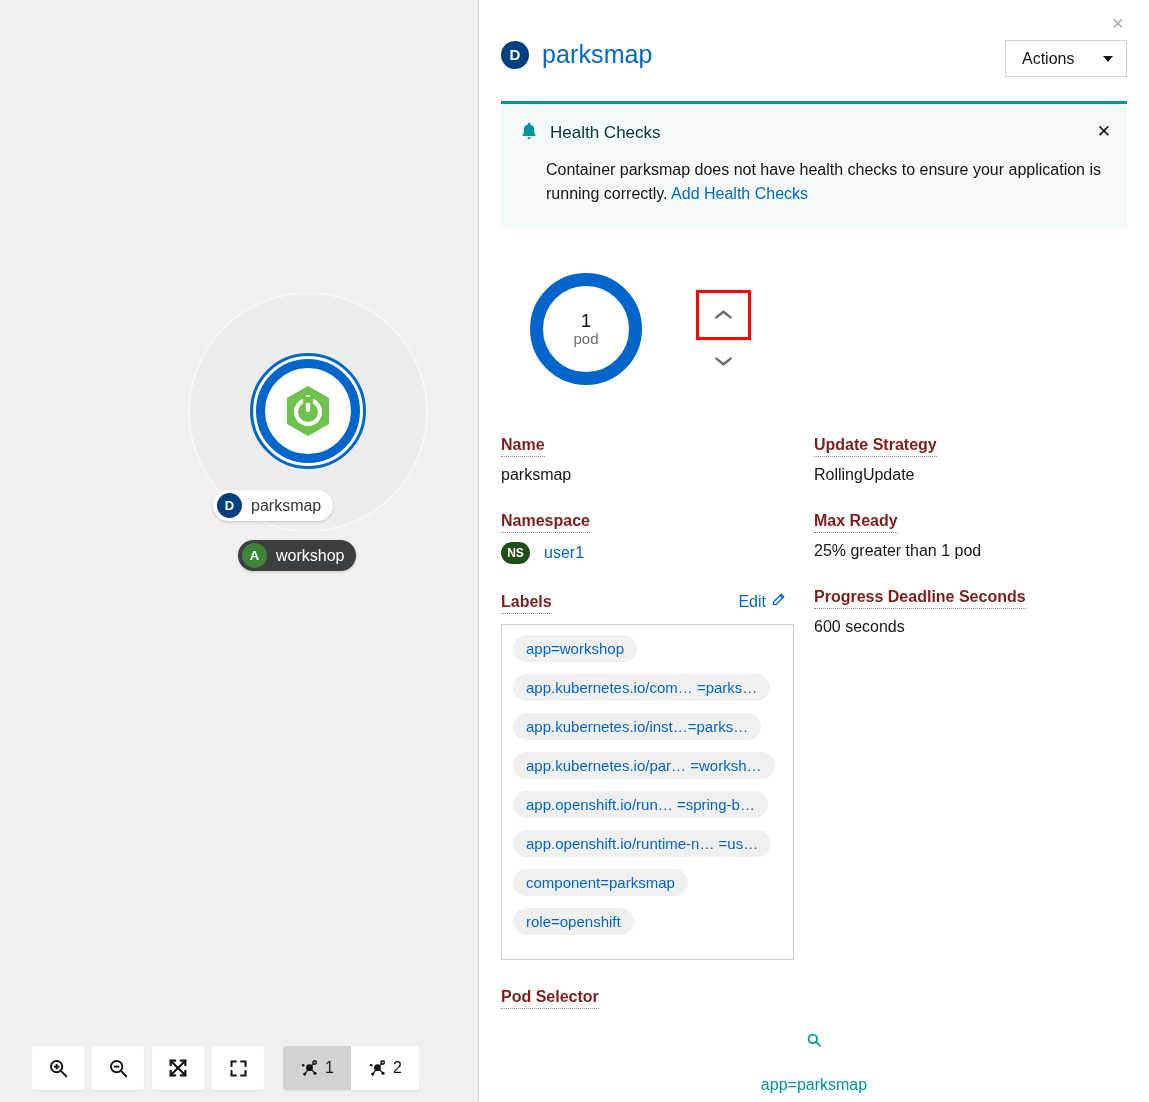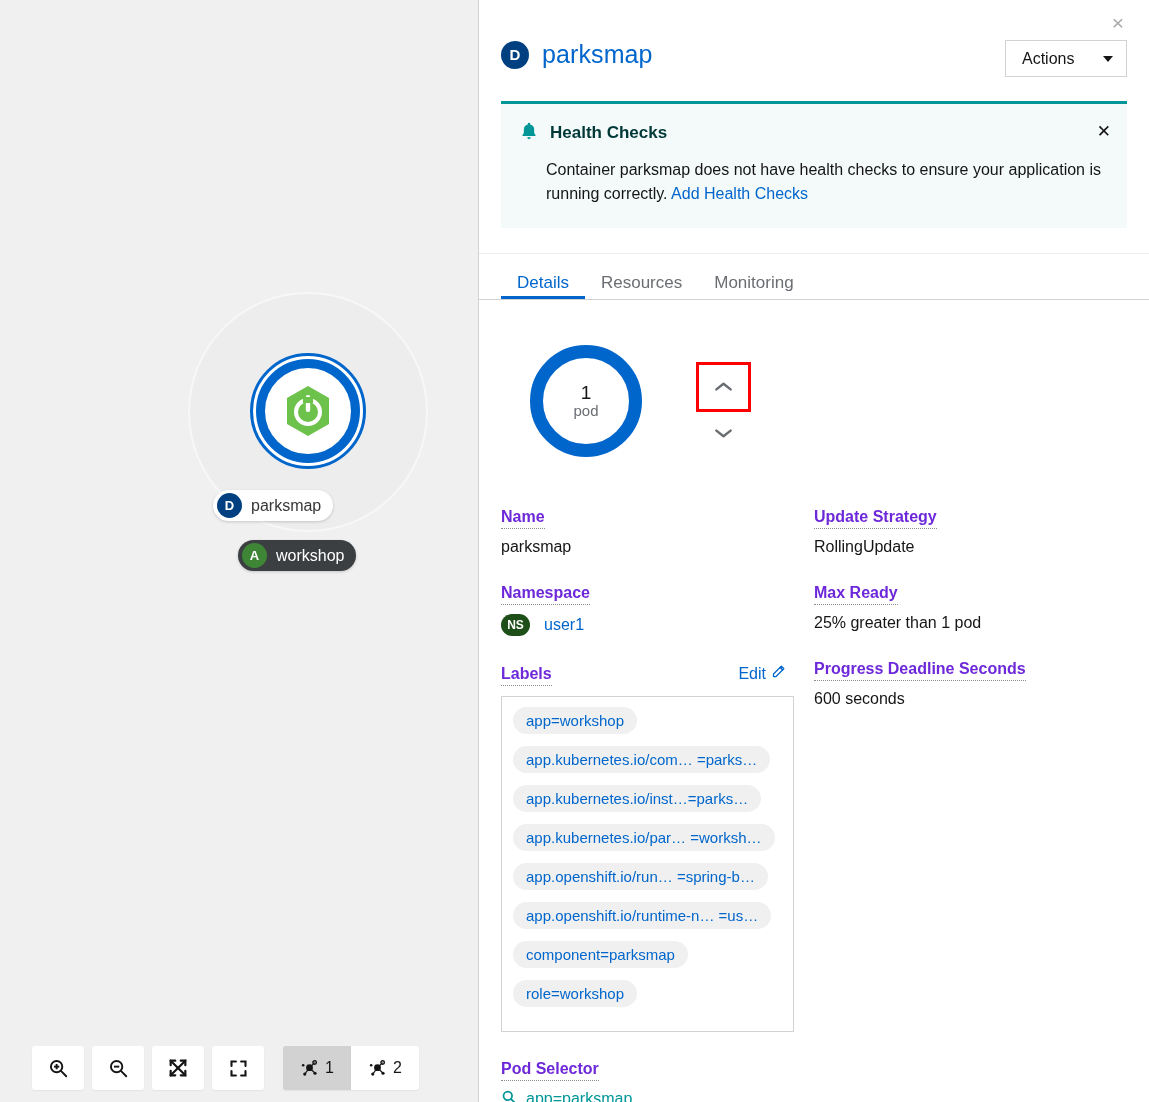--- a/index.html
+++ b/index.html
@@ -150,7 +150,7 @@
     position: relative;
   }
   .alert-head { display: flex; align-items: center; gap: 11px; }
-  .alert-title { font-size: 17px; font-weight: 700; color: #003737; }
+  .alert-title { font-size: 17px; font-weight: 400; color: #003737; }
   .alert-body {
     margin-top: 12px; margin-left: 27px;
     font-size: 16px; line-height: 1.5; color: #151515;

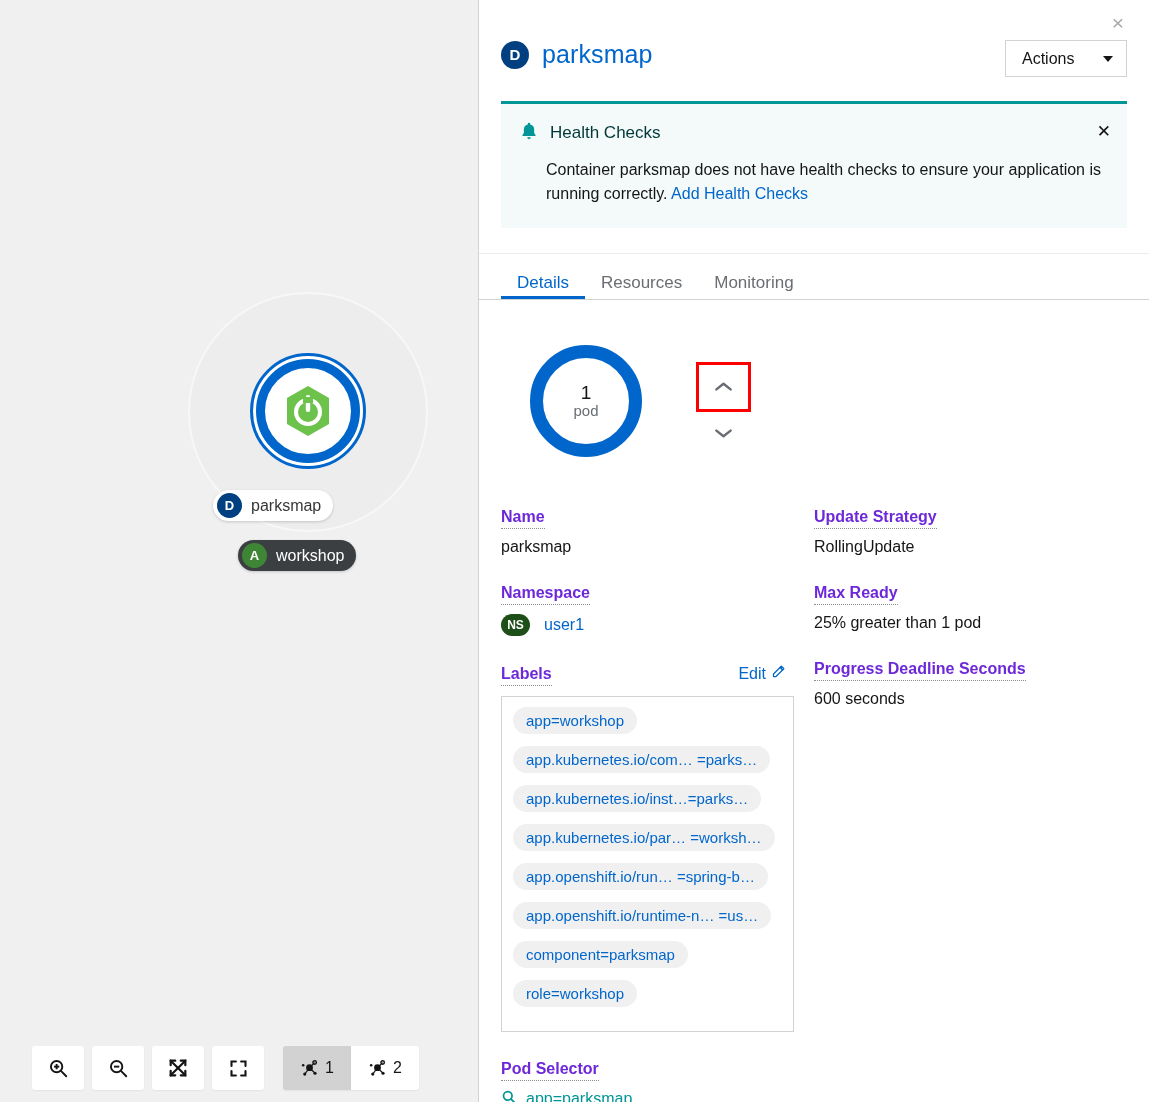--- a/index.html
+++ b/index.html
@@ -390,11 +390,6 @@
       <button class="alert-close">✕</button>
     </div>
 
-    <div class="tabs">
-      <button class="tab active">Details</button>
-      <button class="tab">Resources</button>
-      <button class="tab">Monitoring</button>
-    </div>
 
     <div class="details">
 

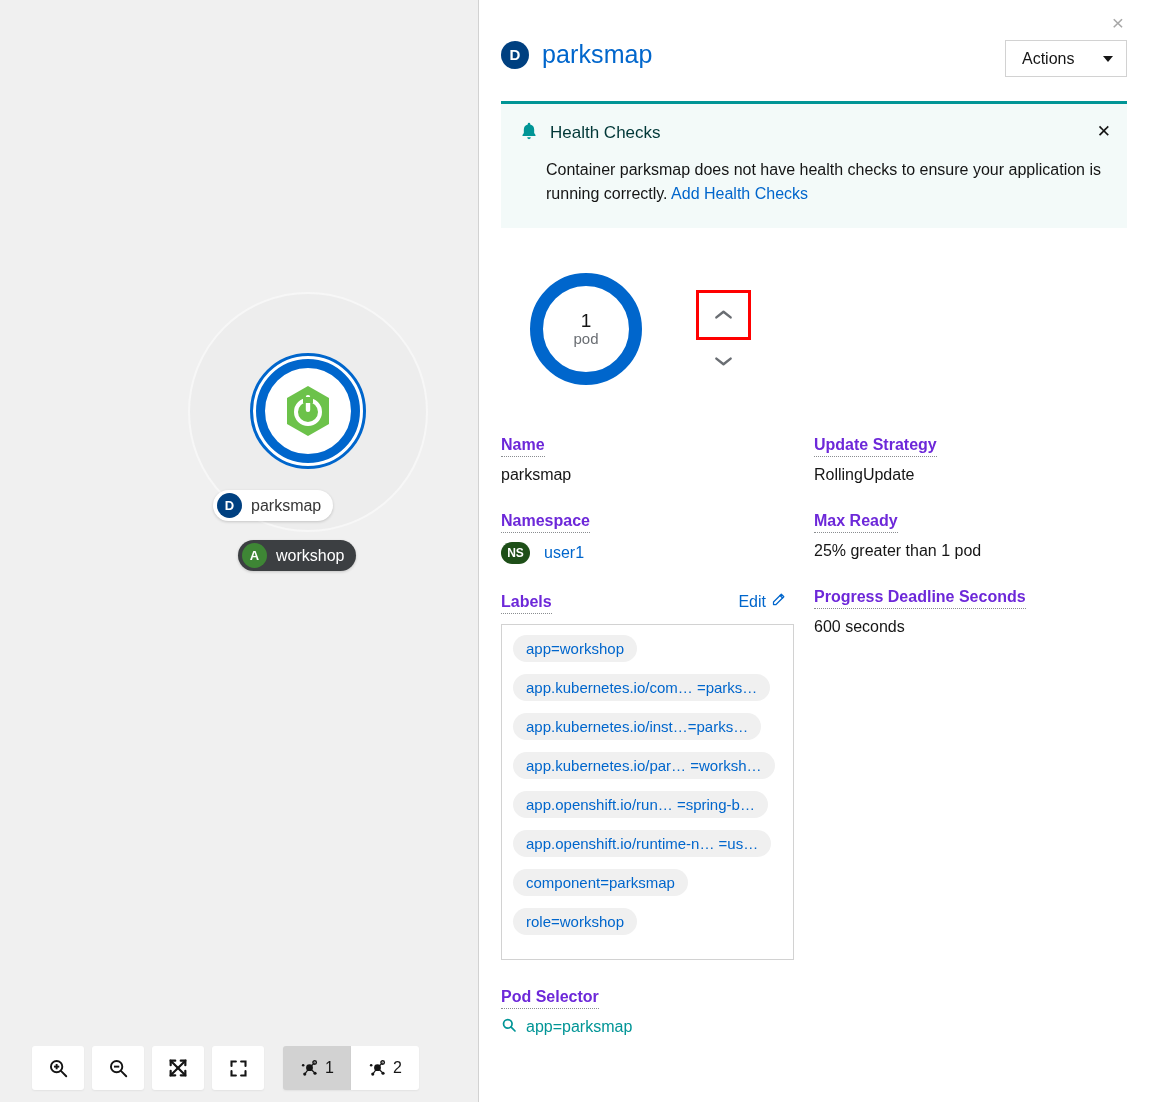--- a/index.html
+++ b/index.html
@@ -221,7 +221,7 @@
   .col { width: 50%; padding-right: 20px; }
   .field { margin-bottom: 28px; }
   .flabel {
-    font-size: 16px; font-weight: 700; color: #6d28d9;
+    font-size: 16px; font-weight: 700; color: #7f1d1d;
     border-bottom: 1px dotted #8a8d90;
     display: inline-block; padding-bottom: 2px; text-align: right;
   }

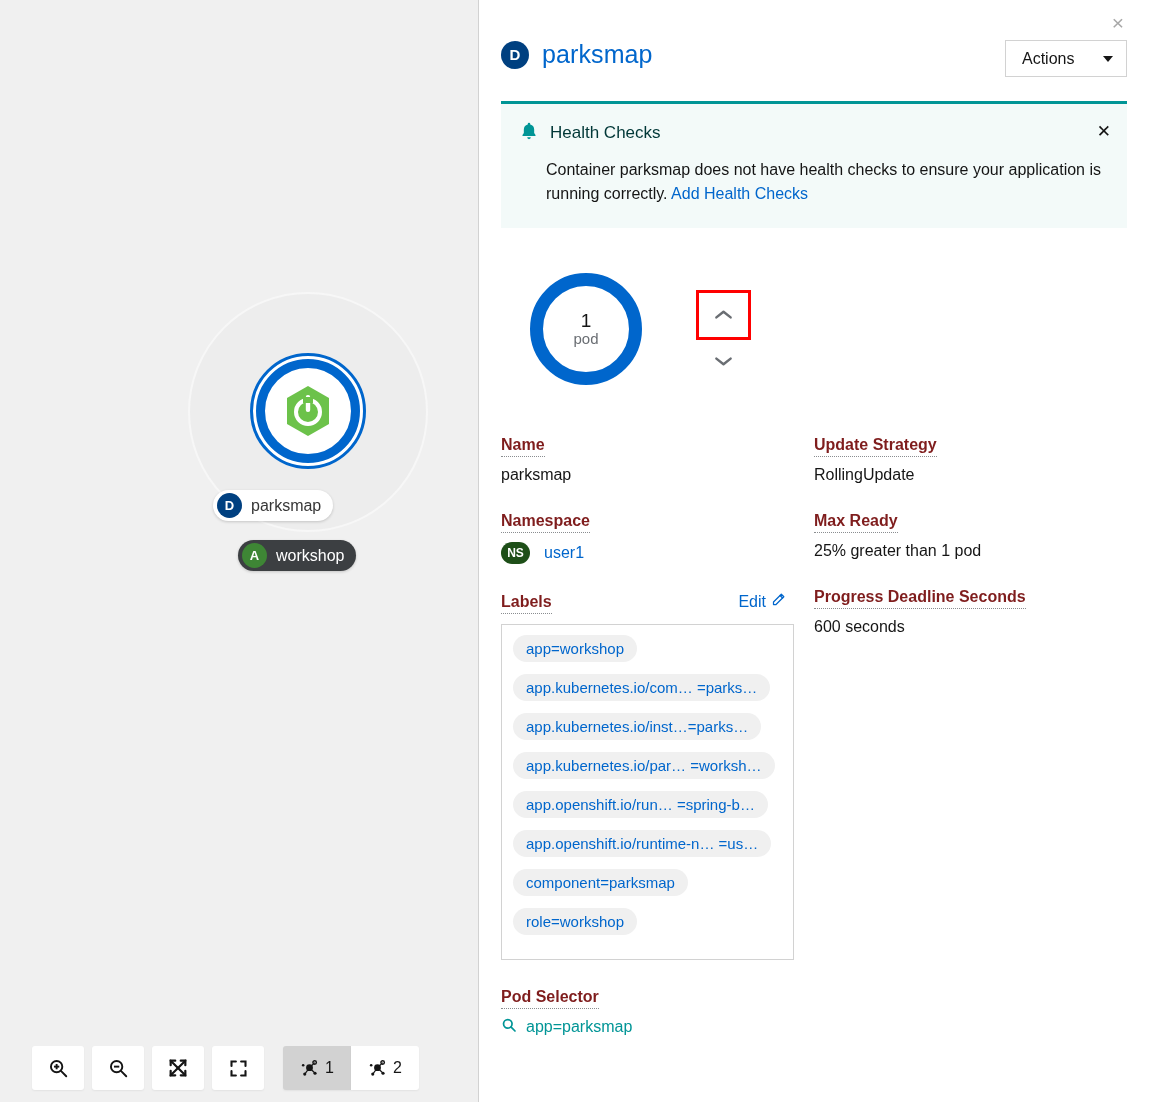--- a/index.html
+++ b/index.html
@@ -448,7 +448,7 @@
               <div class="chip">app.openshift.io/run… =spring-b…</div>
               <div class="chip">app.openshift.io/runtime-n… =us…</div>
               <div class="chip">component=parksmap</div>
-              <div class="chip">role=workshop</div>
+              <div class="chip">role=openshift</div>
             </div>
           </div>
         </div>

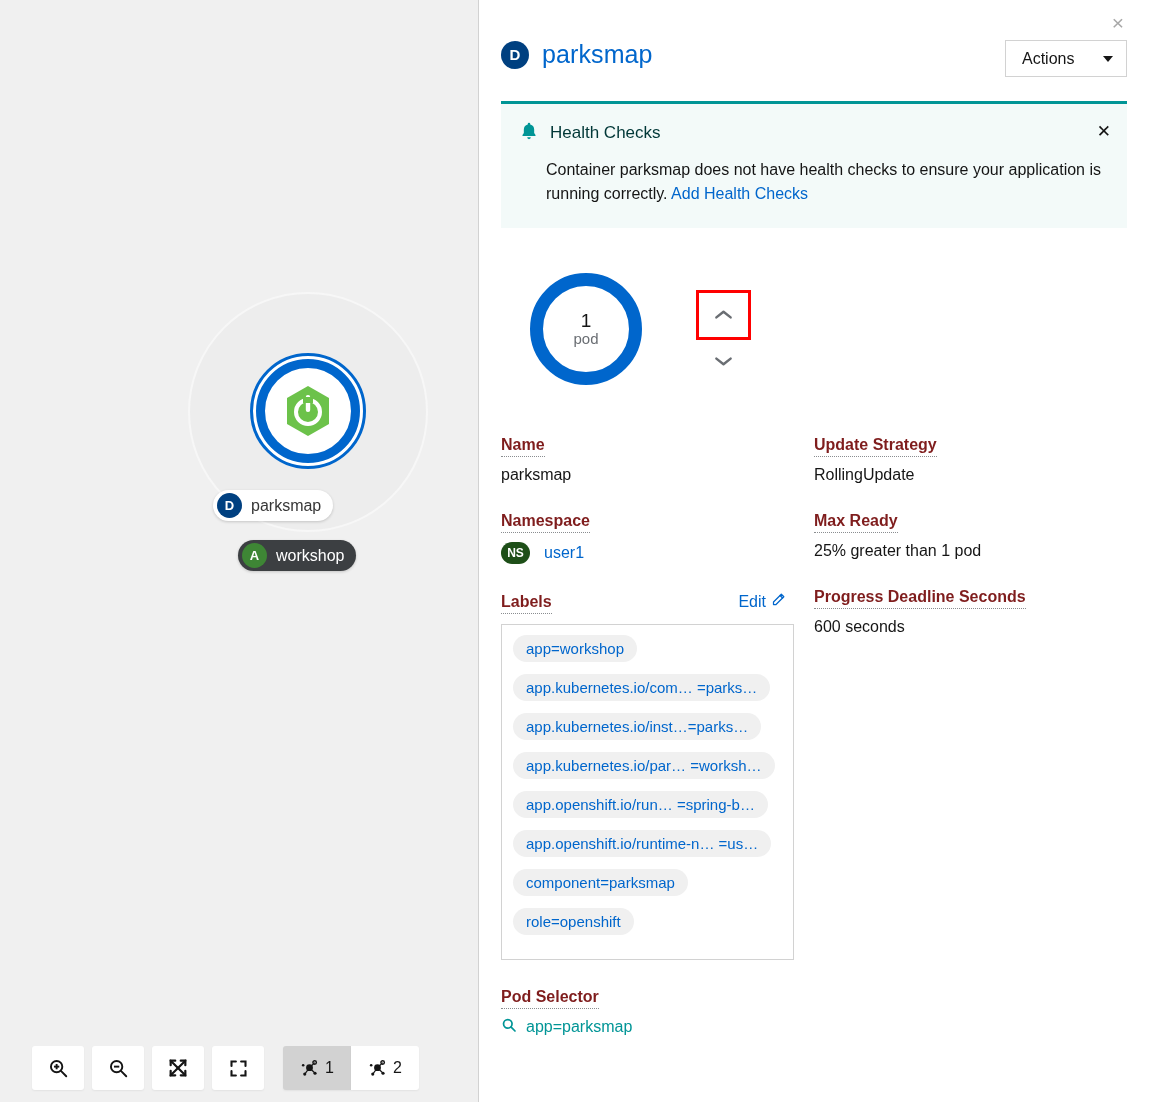--- a/index.html
+++ b/index.html
@@ -261,7 +261,7 @@
     overflow: hidden; white-space: nowrap; text-overflow: ellipsis;
     cursor: pointer;
   }
-  .selector-row { display: flex; align-items: center; gap: 9px; margin-top: 8px; }
+  .selector-row { display: flex; align-items: center; gap: 24px; margin-top: 23px; flex-direction: column; }
   .selector-link { color: #009596; font-size: 16px; text-decoration: none; cursor: pointer; }
 </style>
 </head>

